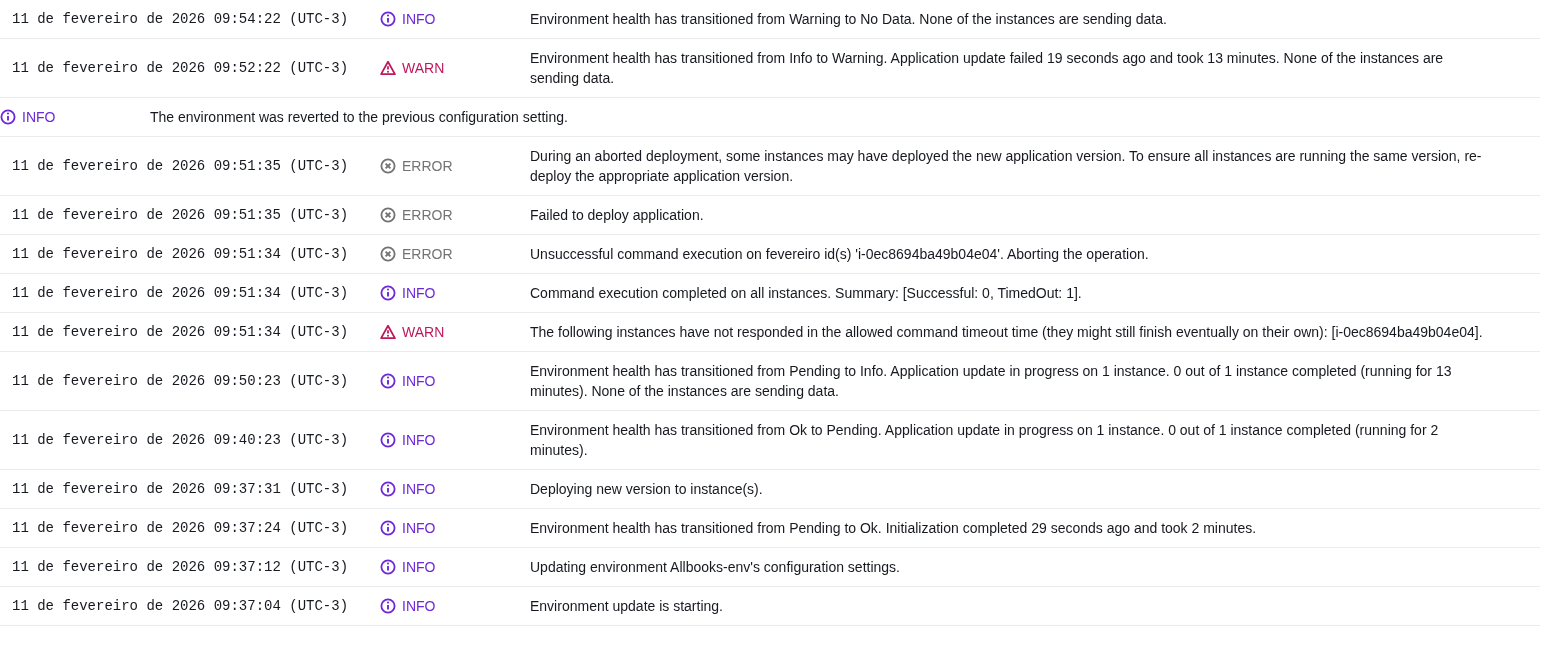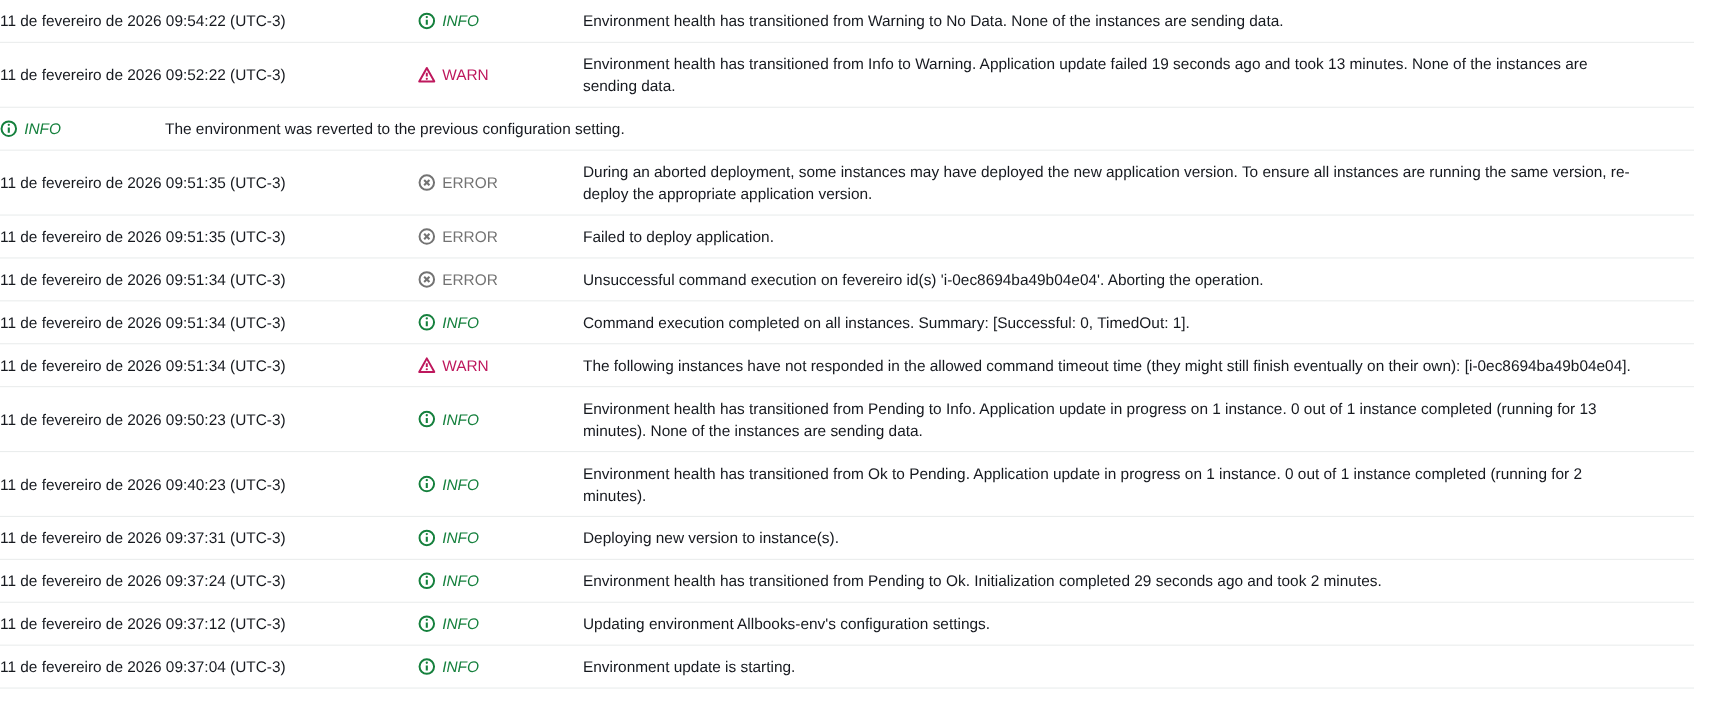--- a/index.html
+++ b/index.html
@@ -29,6 +29,8 @@
   .cell.timestamp {
     width: 380px;
     flex: 0 0 380px;
+    padding-left: 12px;
+    font-family: Liberation Mono, monospace;
   }
   .cell.severity {
     width: 150px;

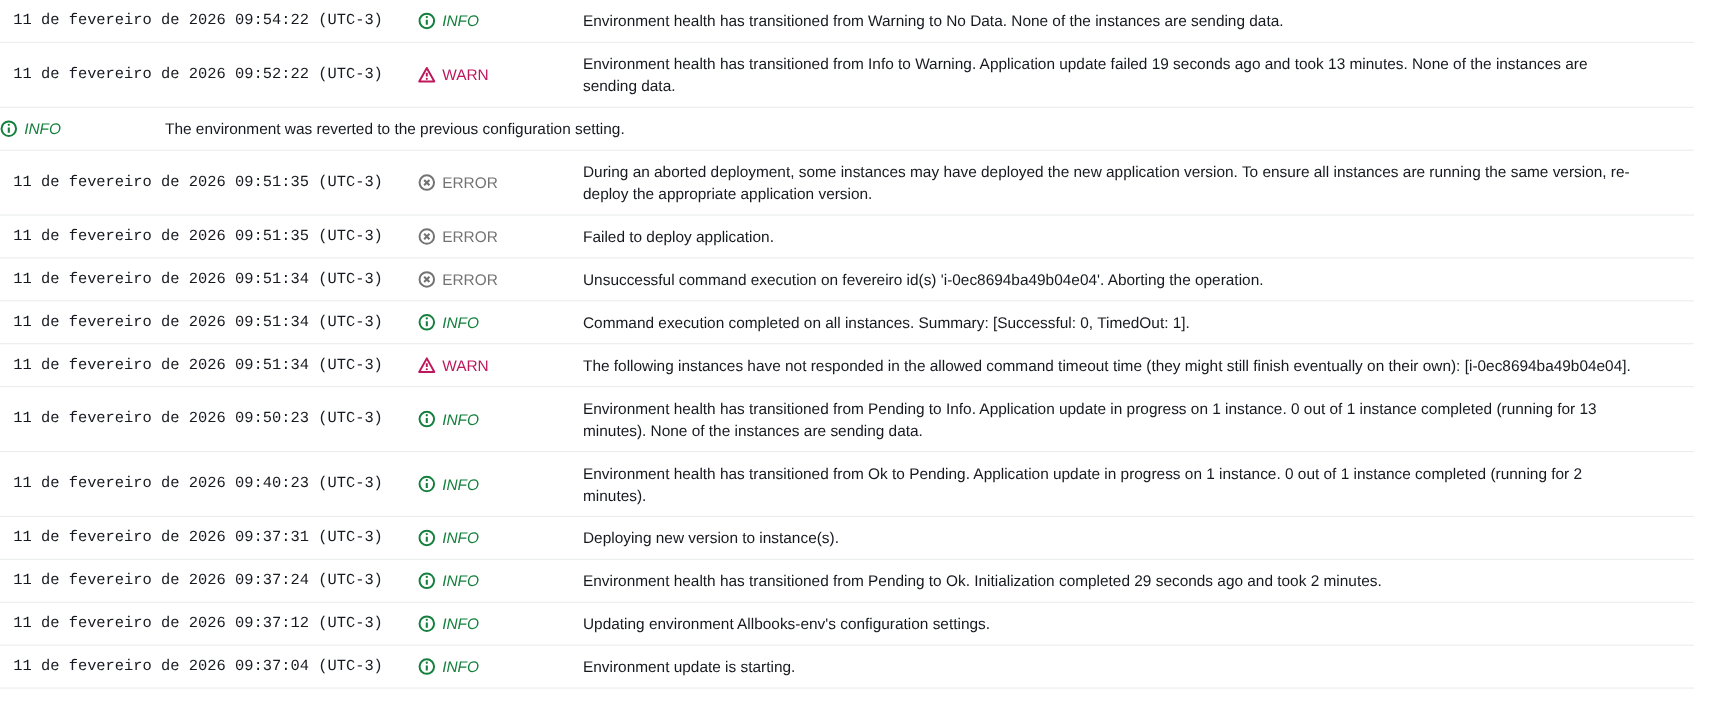--- a/index.html
+++ b/index.html
@@ -51,7 +51,7 @@
     flex: 0 0 16px;
   }
   .severity .icon svg { width: 16px; height: 16px; display: block; }
-  .sev-info  { color: #15803d; font-style: italic; }
+  .sev-info  { color: #6d28d9; }
   .sev-warn  { color: #be185d; }
   .sev-error { color: #737373; }
 </style>

